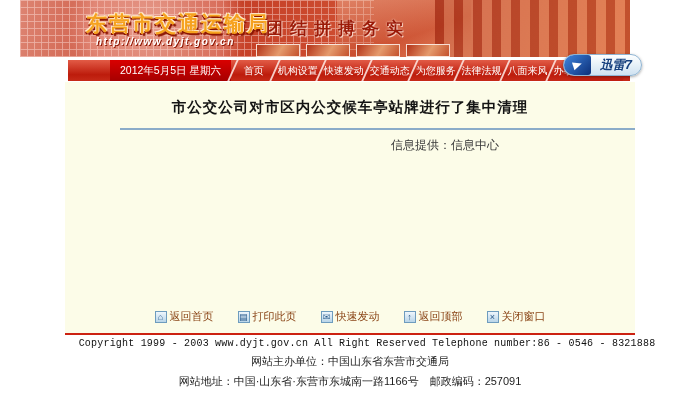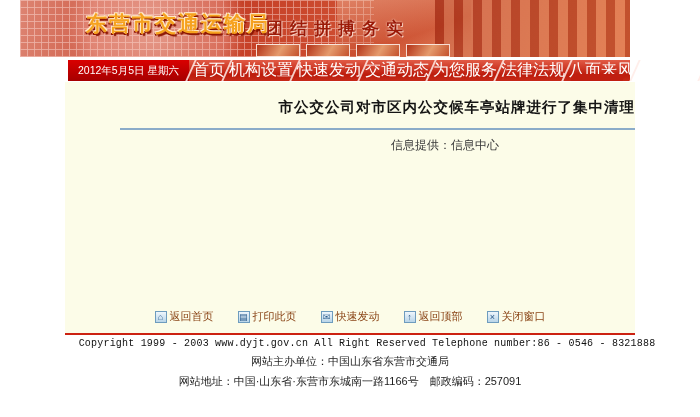--- a/index.html
+++ b/index.html
@@ -105,6 +105,7 @@
     <div class="banner-mid"></div>
     <div class="banner-photos"></div>
     <div class="site-logo">东营市交通运输局</div>
+    <div class="site-url">http://www.dyjt.gov.cn</div>
     <div class="banner-slogan">团结拼搏务实</div>
     <div class="thumbs">
       <div class="thumb"></div>

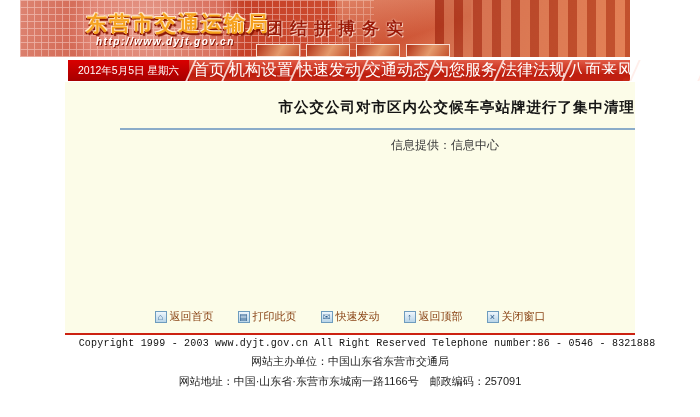--- a/index.html
+++ b/index.html
@@ -39,7 +39,7 @@
   
   .navbar { position: absolute; left: 68px; top: 60px; width: 562px; height: 21px;
     display: flex; align-items: stretch;
-    background: linear-gradient(#e25b46, #bd1c0c 70%, #c62a18); }
+    background: linear-gradient(#e25b46, #bd1c0c 70%, #c62a18); padding-left: 42px; }
   .datebox { flex: none; padding: 0 10px; display: flex; align-items: center;
     background: linear-gradient(#d90000, #a60000); color: #ffffff; font-size: 10.5px;
     white-space: nowrap; }

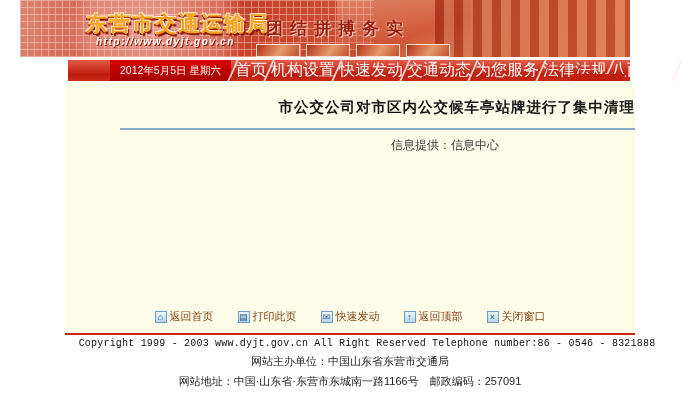--- a/index.html
+++ b/index.html
@@ -46,7 +46,7 @@
   .nav-sep { flex: none; width: 2px; margin: 0 1px; background: rgba(255,235,230,.85);
     transform: skewX(-24deg); }
   .tab { flex: 1; display: flex; align-items: center; justify-content: center;
-    color: #ffffff; font-size: 16px; text-decoration: none; white-space: nowrap; cursor: pointer; }
+    color: #ffffff; font-size: 10px; text-decoration: none; white-space: nowrap; cursor: pointer; }
   .tab-home { flex: .9; }
   .tab-hidden { flex: .75; }
 

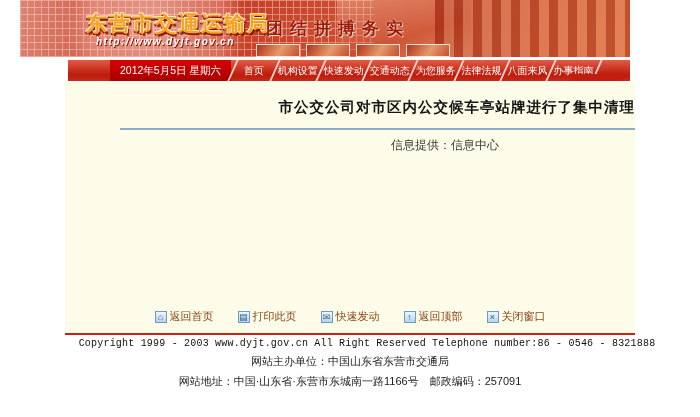--- a/index.html
+++ b/index.html
@@ -139,6 +139,12 @@
 
   <div class="tab-remnant"></div>
 
+  <div class="thunder">
+    <span class="th-badge">
+        <span class="th-tri"></span>
+      </span>
+    <span class="th-label">迅雷7</span>
+  </div>
 
   <div class="content">
     <div class="article-title">市公交公司对市区内公交候车亭站牌进行了集中清理</div>

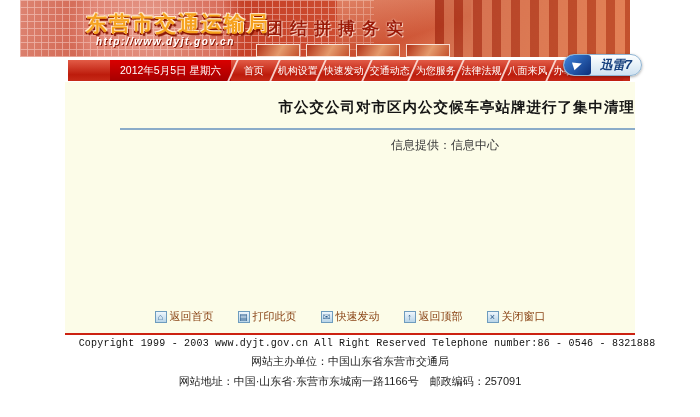--- a/index.html
+++ b/index.html
@@ -71,7 +71,7 @@
   
   .content { position: absolute; left: 65px; top: 82px; width: 570px; height: 253px;
     background: #fcfce8; border-bottom: 2px solid #cc2211; }
-  .article-title { padding-top: 16px; text-align: right; font-size: 14.5px;
+  .article-title { padding-top: 16px; text-align: center; font-size: 14.5px;
     font-weight: bold; color: #141414; letter-spacing: 1px; }
   .title-rule { margin: 11px 0 0 55px; border-top: 2px solid #8bacc9; }
   .provider { margin: 7px 136px 9px 0; text-align: right; font-size: 12px; color: #3a3a3a; }

